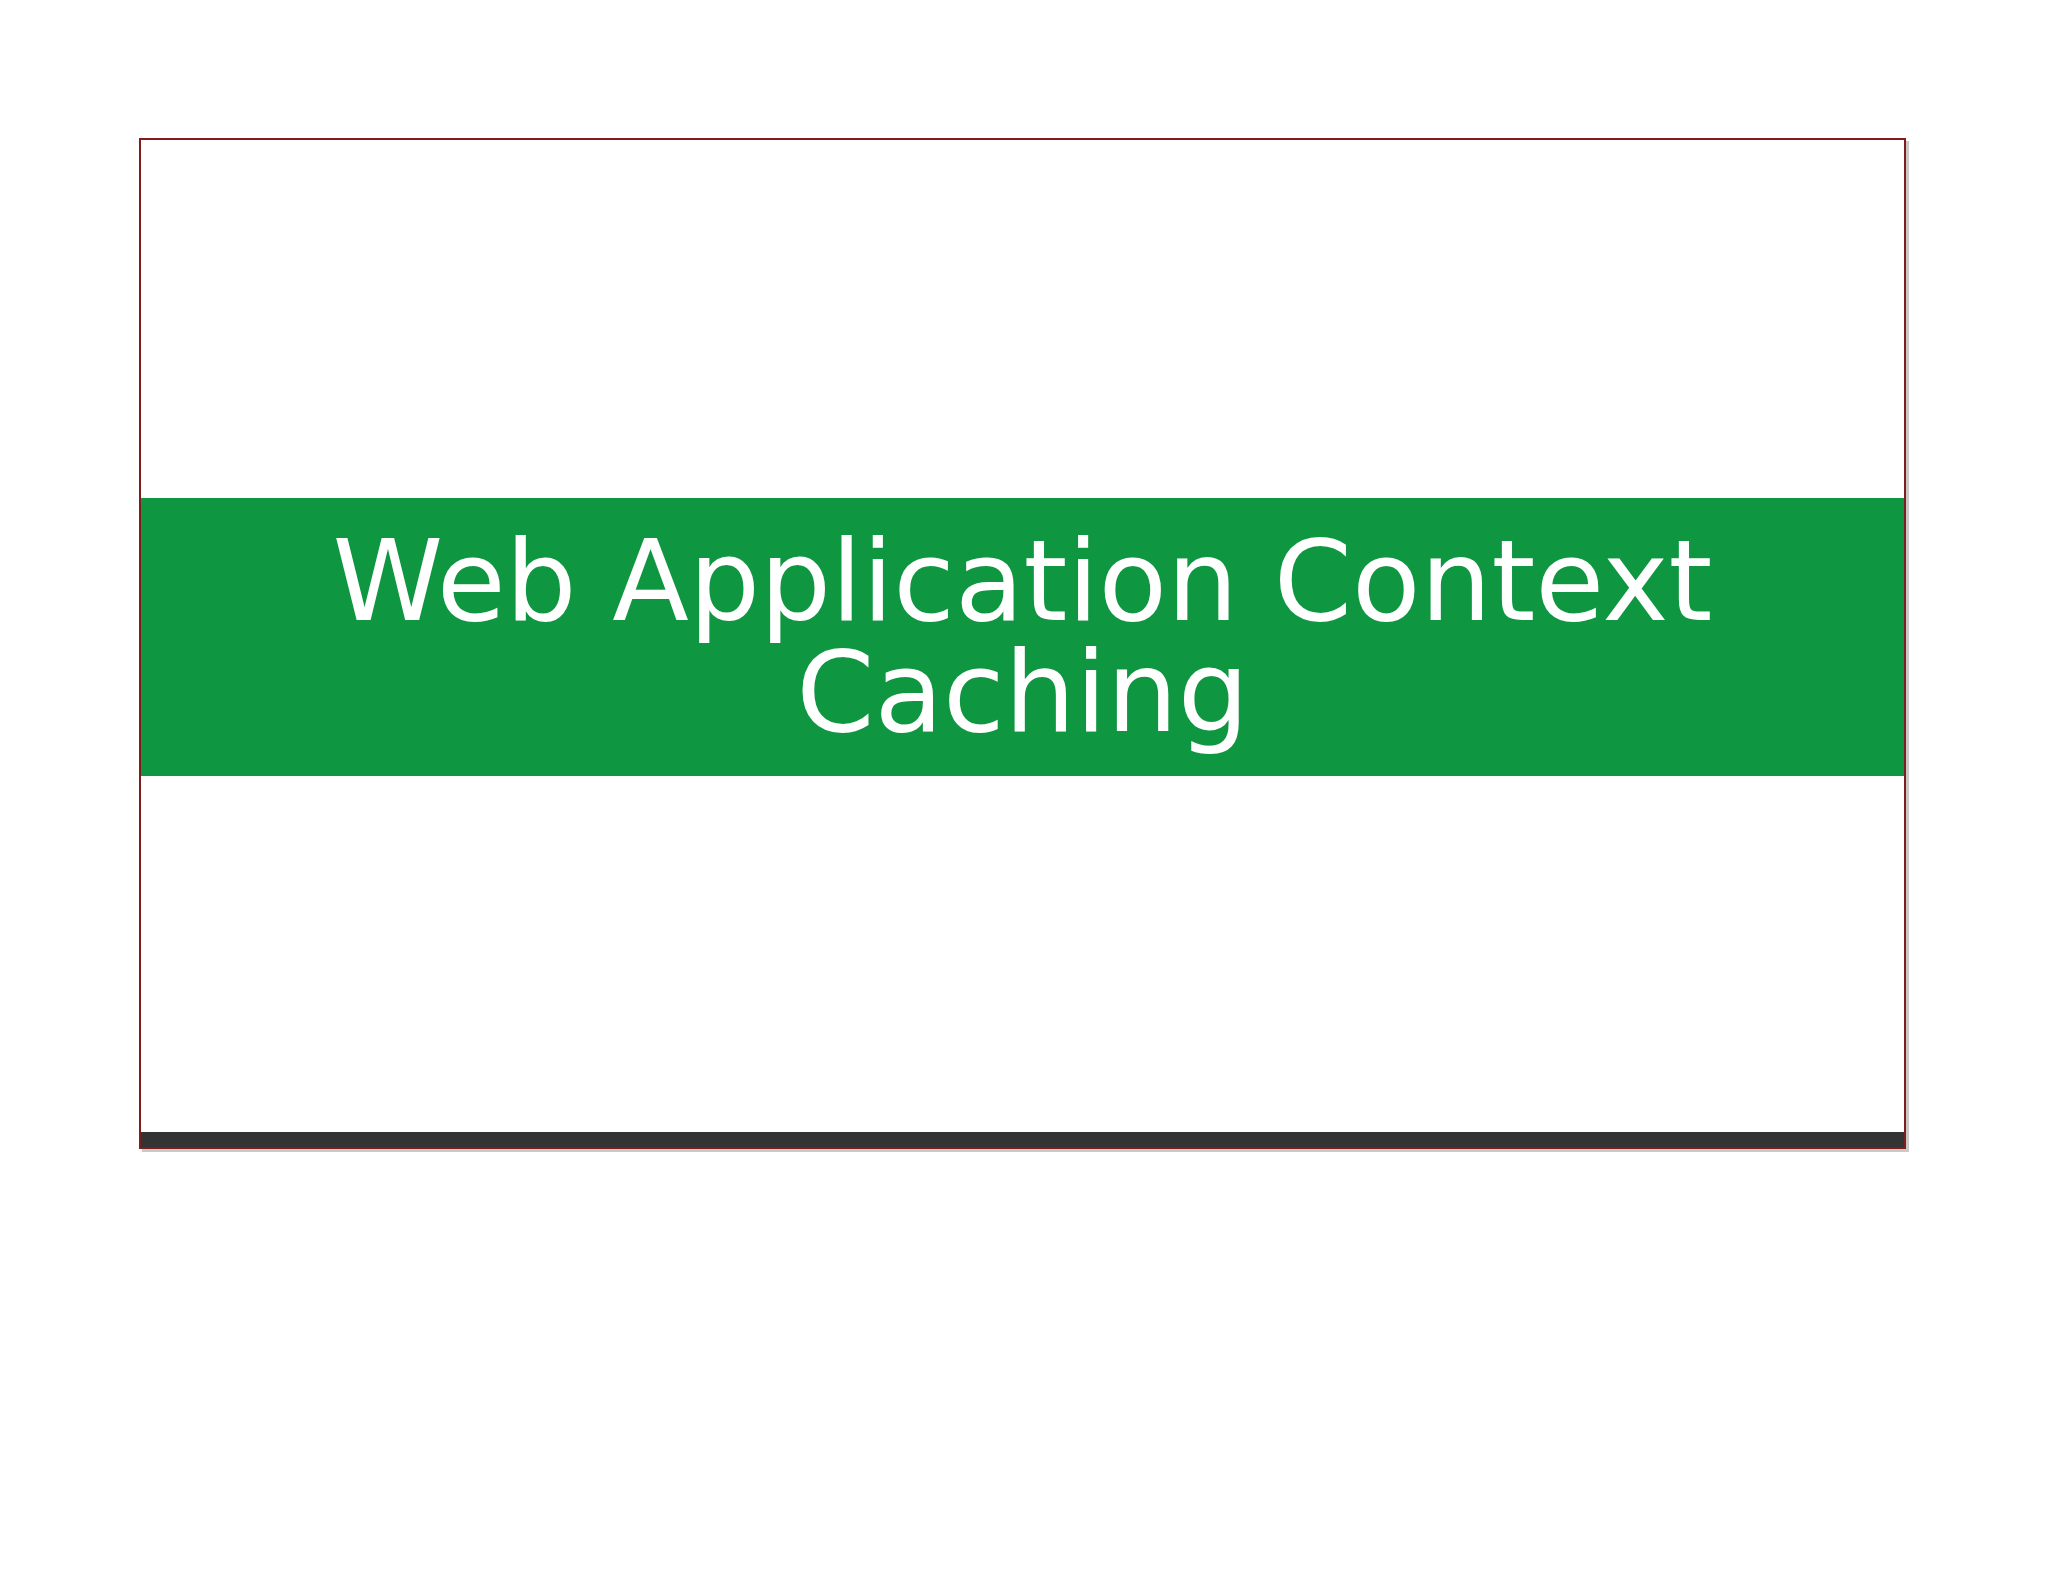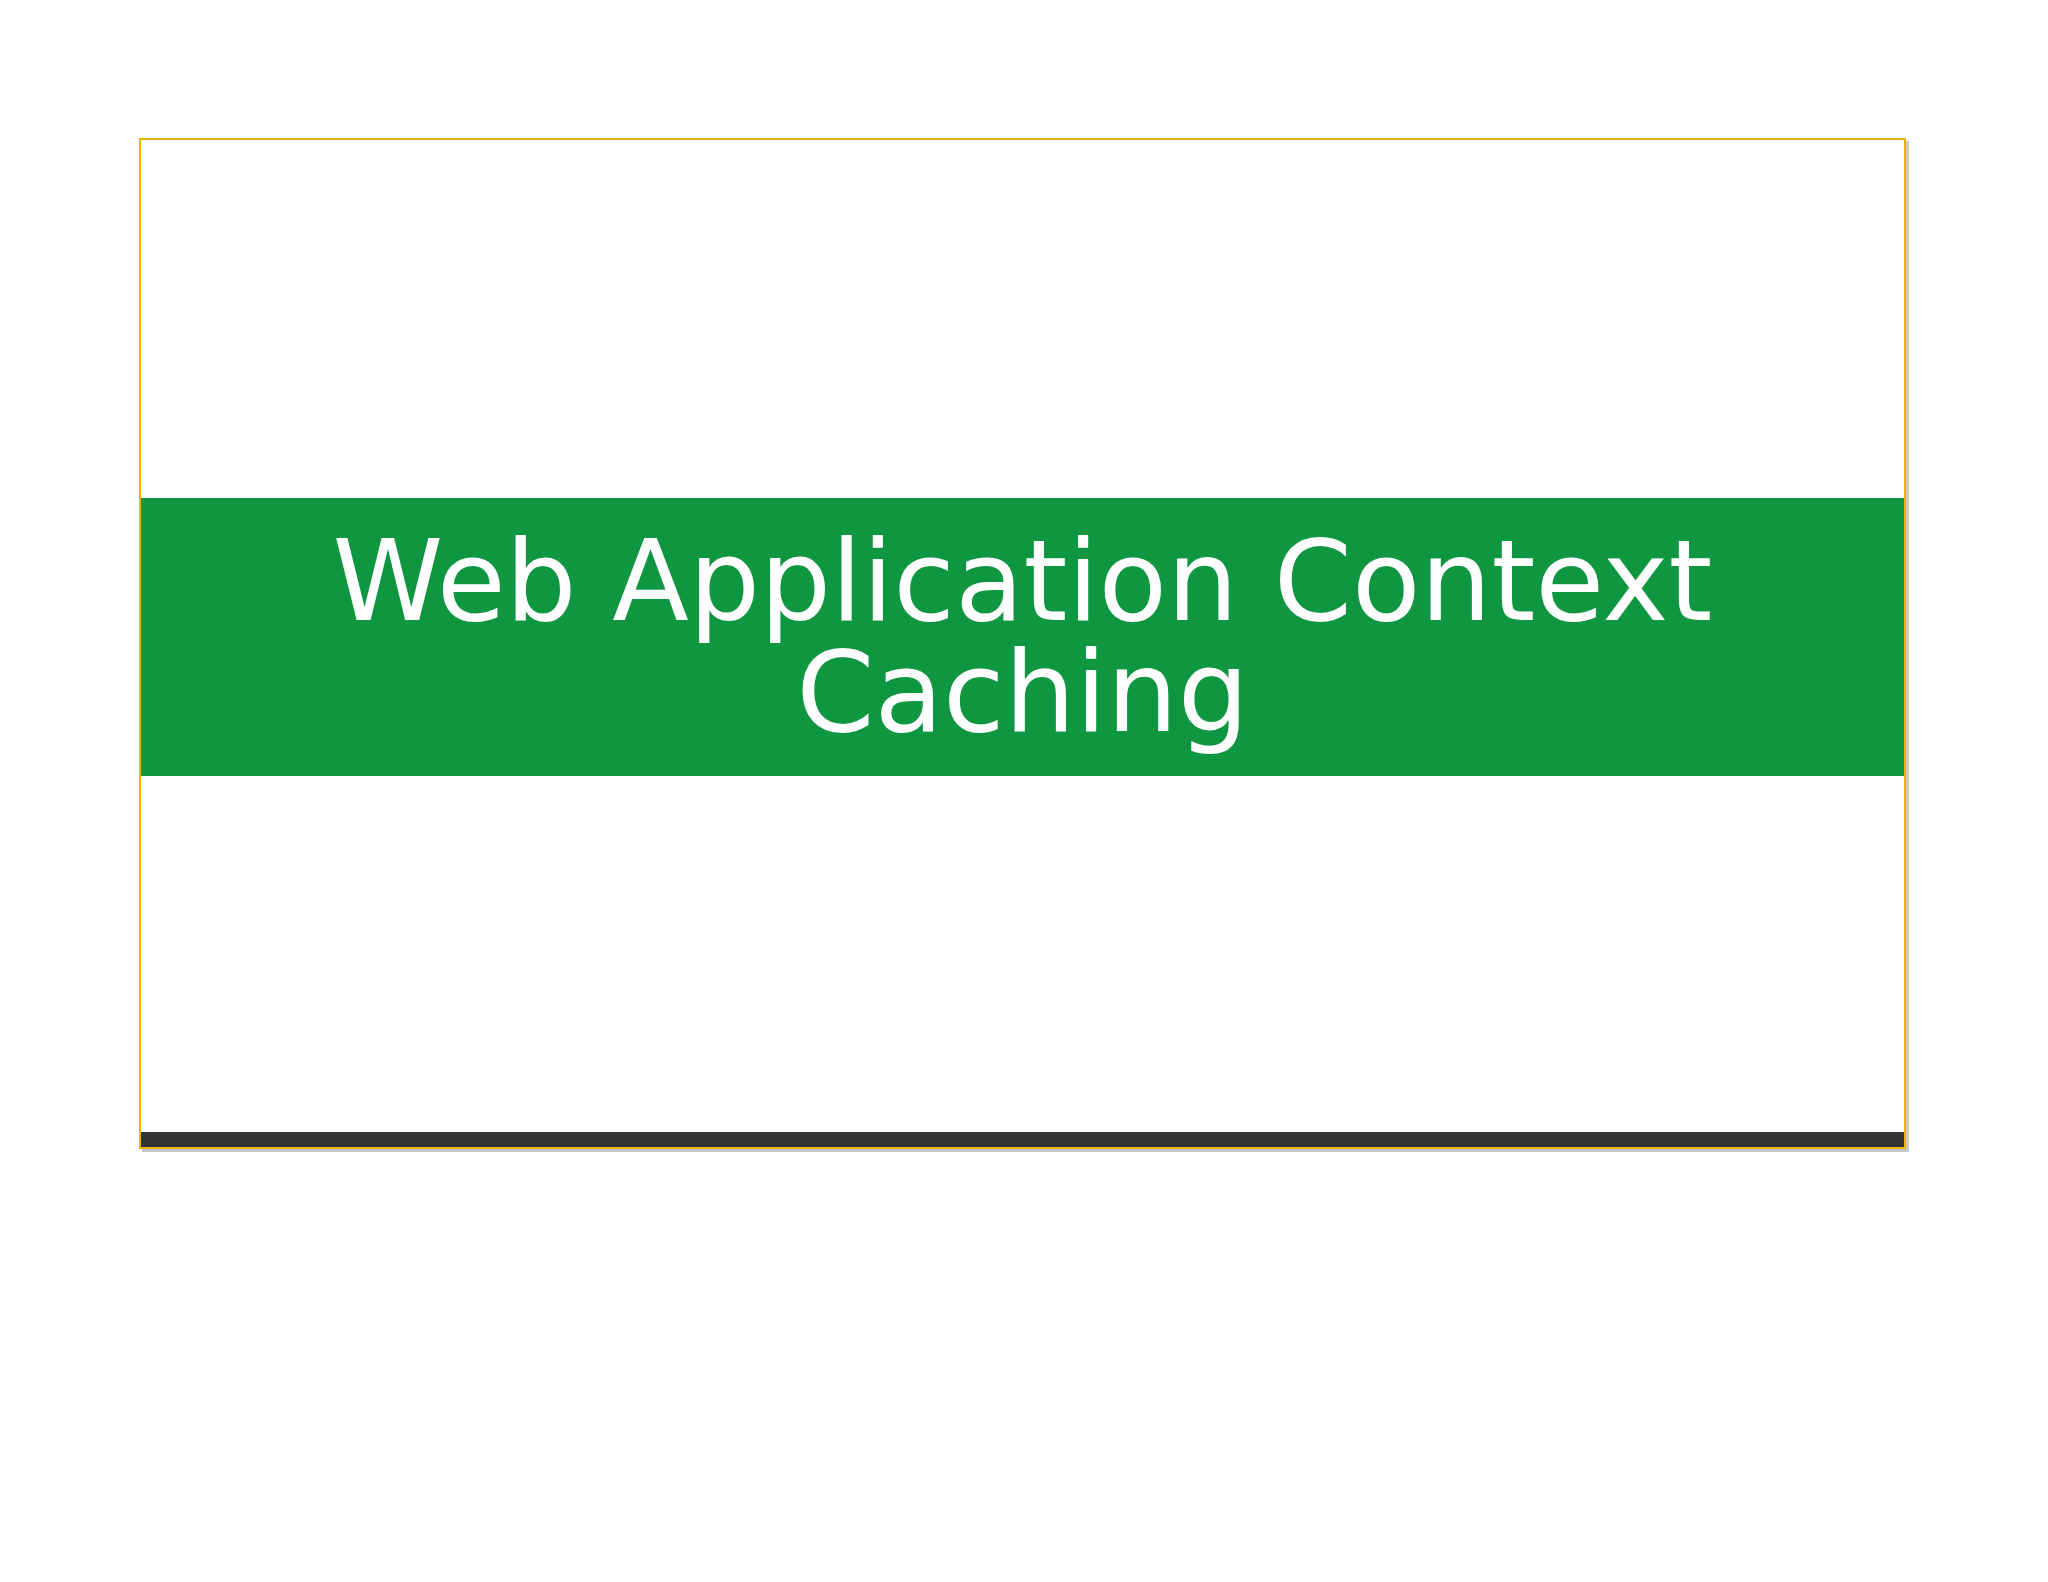--- a/index.html
+++ b/index.html
@@ -24,7 +24,7 @@
     width: 1767px;
     height: 1011px;
     background: #ffffff;
-    border: 2px solid #eab308;
+    border: 2px solid #7f1d1d;
     box-sizing: border-box;
     box-shadow: 3px 3px 0 #c9c9c9;
   }

